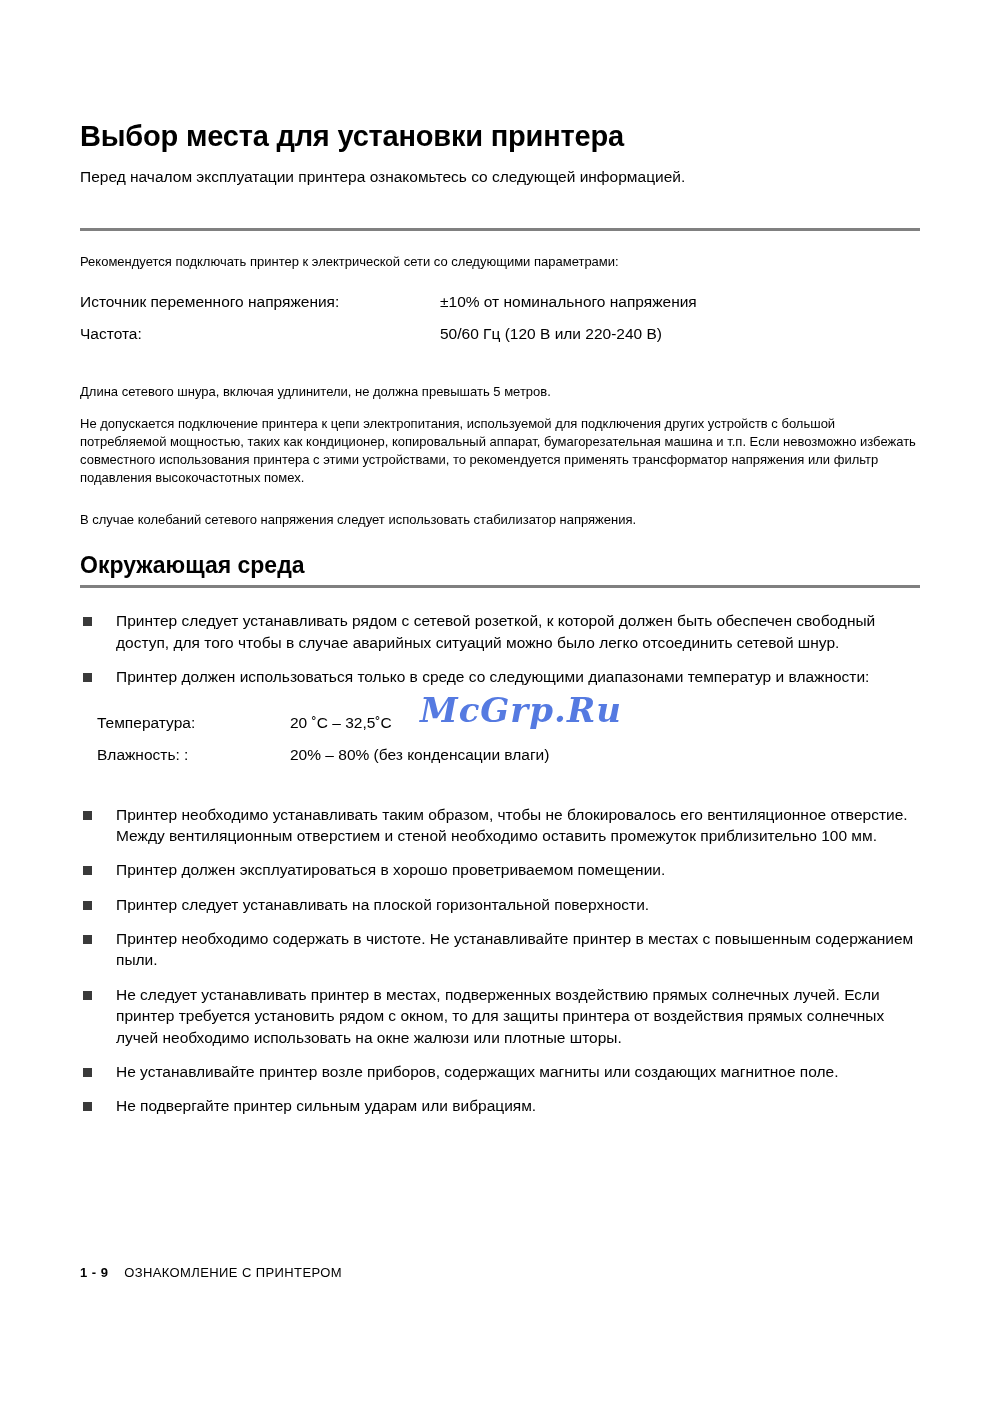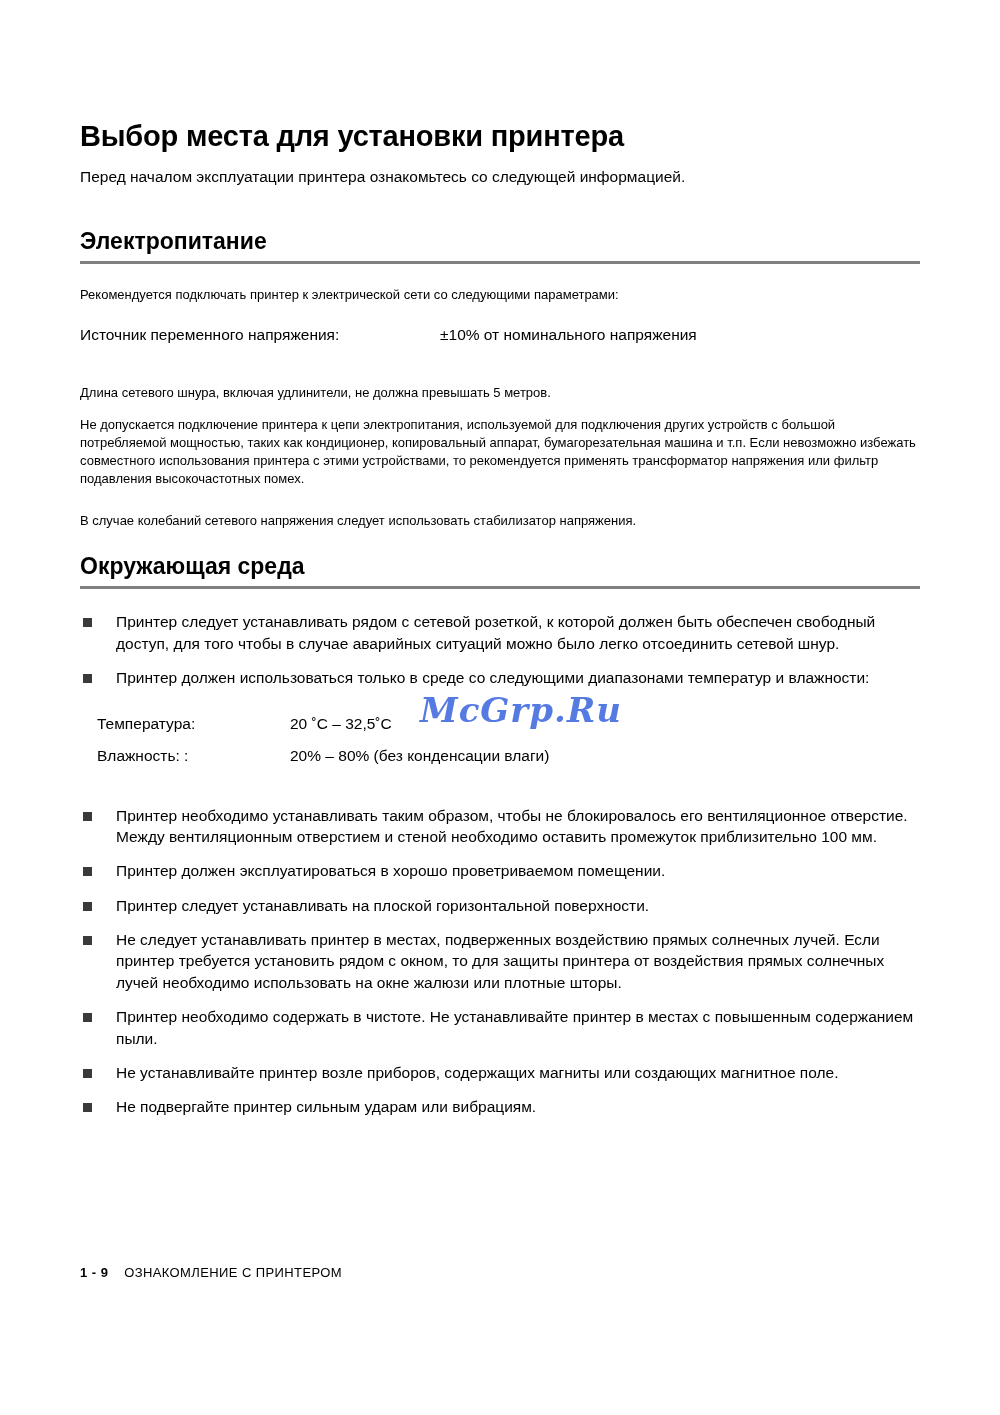--- a/index.html
+++ b/index.html
@@ -143,7 +143,6 @@
     <h1 class="doc-title">Выбор места для установки принтера</h1>
     <p class="intro">Перед началом эксплуатации принтера ознакомьтесь со следующей информацией.</p>
 
-    <h2 class="section-title">Электропитание</h2>
     <div class="rule"></div>
     <p class="body-text">Рекомендуется подключать принтер к электрической сети со следующими параметрами:</p>
 

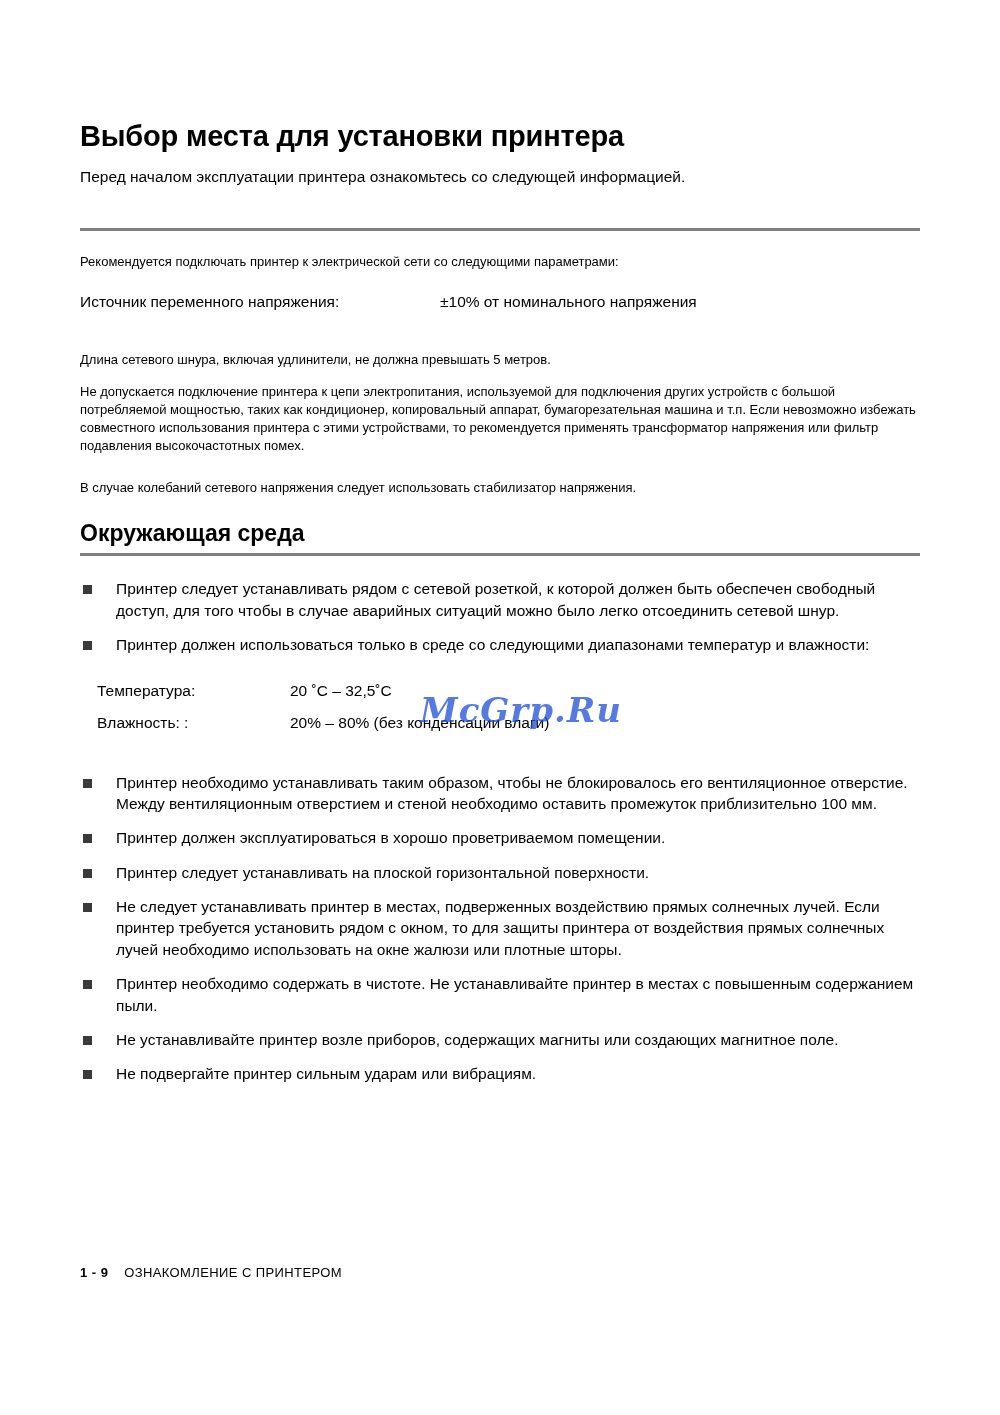--- a/index.html
+++ b/index.html
@@ -151,6 +151,10 @@
           <tr>
         <td class="label">Источник переменного напряжения:</td>
         <td class="value">±10% от номинального напряжения</td>
+      </tr>
+      <tr>
+        <td class="label">Частота:</td>
+        <td class="value">50/60 Гц (120 В или 220-240 В)</td>
       </tr>
     </tbody>
       </table>

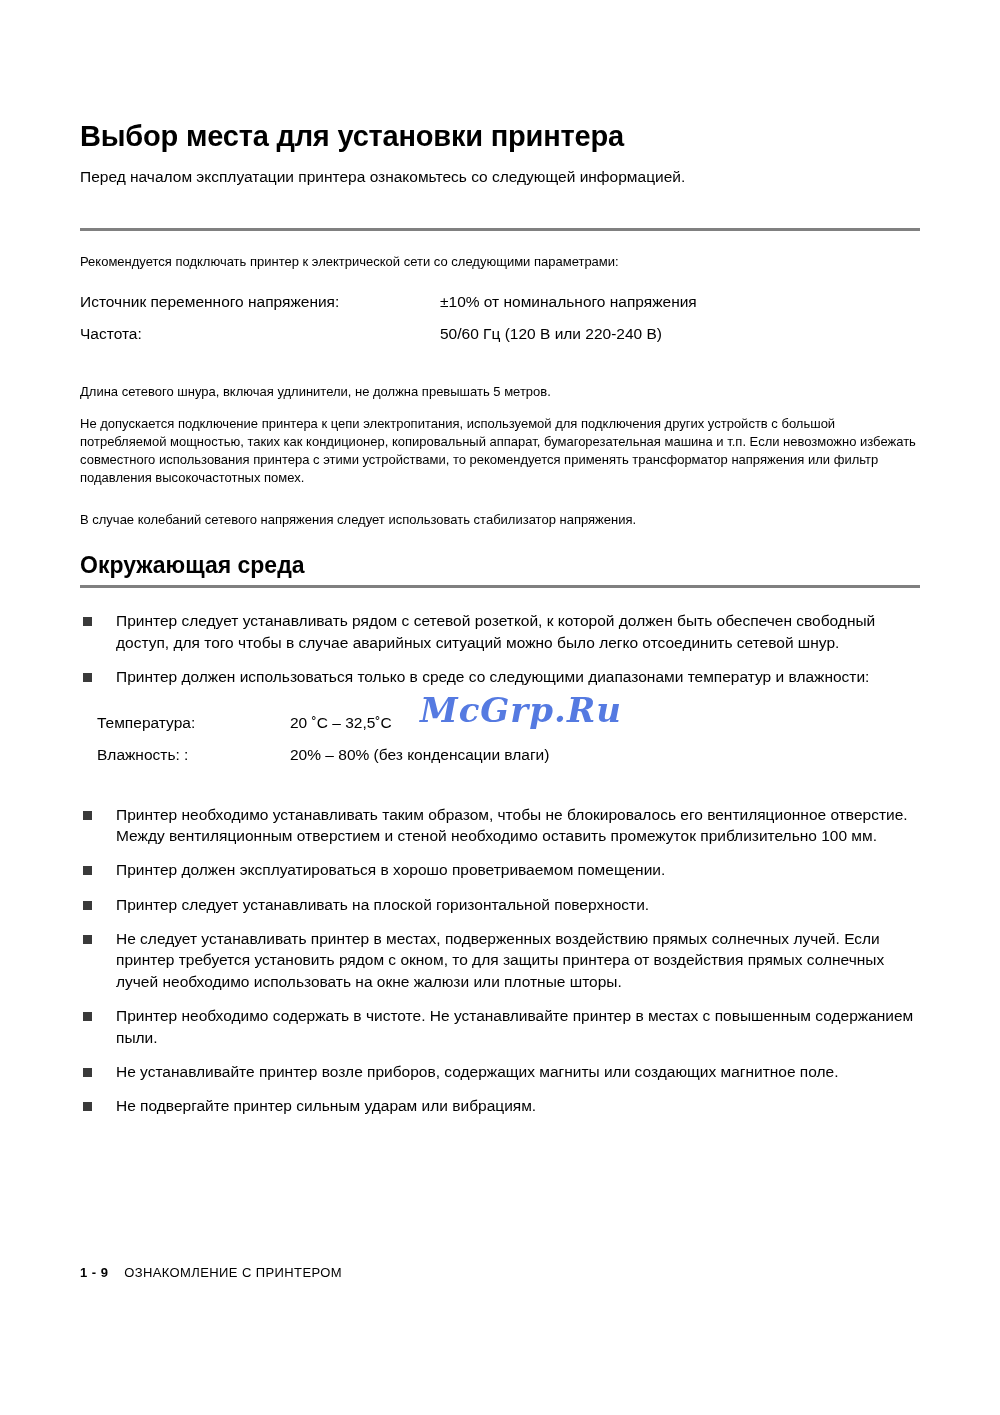--- a/index.html
+++ b/index.html
@@ -188,8 +188,8 @@
       <li>Принтер необходимо устанавливать таким образом, чтобы не блокировалось его вентиляционное отверстие. Между вентиляционным отверстием и стеной необходимо оставить промежуток приблизительно 100 мм.</li>
       <li>Принтер должен эксплуатироваться в хорошо проветриваемом помещении.</li>
       <li>Принтер следует устанавливать на плоской горизонтальной поверхности.</li>
+      <li>Принтер необходимо содержать в чистоте. Не устанавливайте принтер в местах с повышенным содержанием пыли.</li>
       <li>Не следует устанавливать принтер в местах, подверженных воздействию прямых солнечных лучей. Если принтер требуется установить рядом с окном, то для защиты принтера от воздействия прямых солнечных лучей необходимо использовать на окне жалюзи или плотные шторы.</li>
-      <li>Принтер необходимо содержать в чистоте. Не устанавливайте принтер в местах с повышенным содержанием пыли.</li>
       <li>Не устанавливайте принтер возле приборов, содержащих магниты или создающих магнитное поле.</li>
       <li>Не подвергайте принтер сильным ударам или вибрациям.</li>
     </ul>

